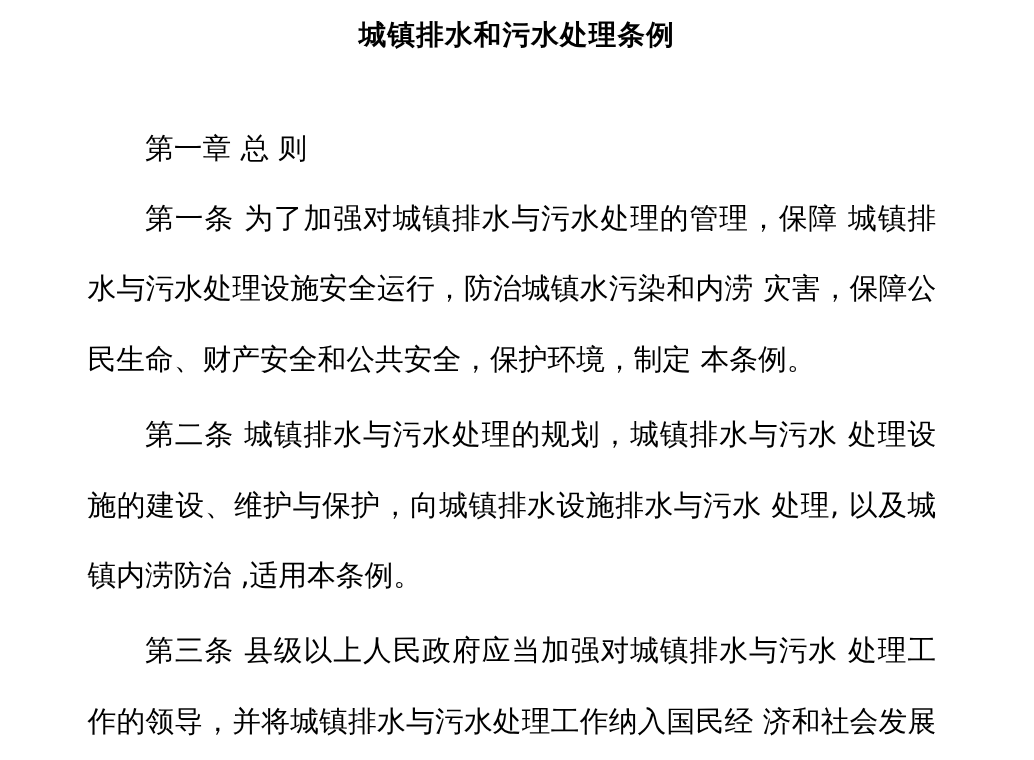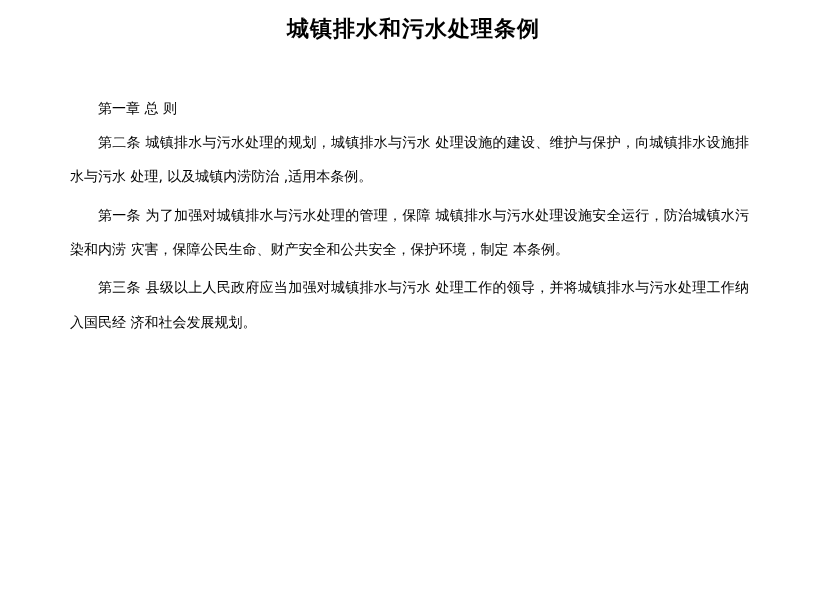--- a/index.html
+++ b/index.html
@@ -35,7 +35,7 @@
     padding: 0 78px 0 70px;
   }
   .para {
-    font-size: 14px;
+    font-size: 23px;
     line-height: 2.45;
     text-align: justify;
     text-justify: inter-ideograph;

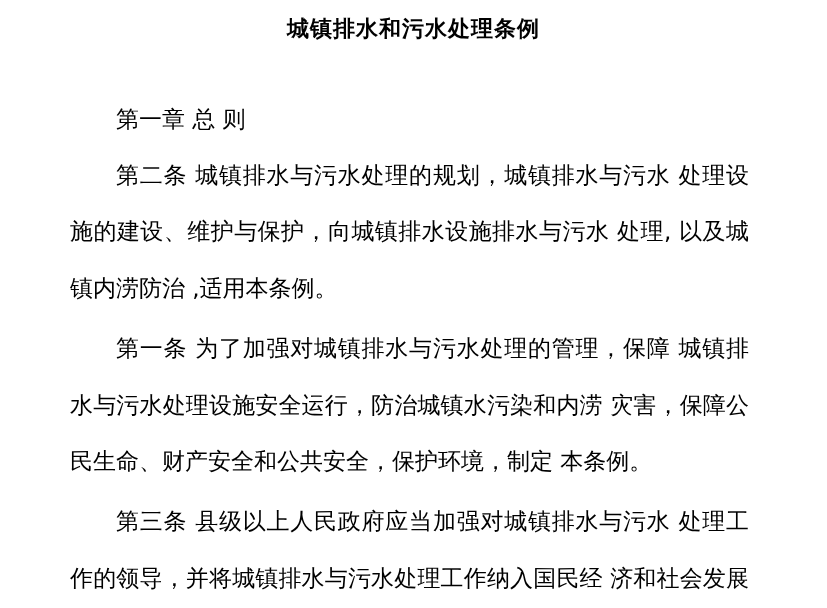--- a/index.html
+++ b/index.html
@@ -57,8 +57,8 @@
 
   <div class="body-block">
     <p class="para chapter">第一章 总 则</p>
+    <p class="para">第一条 为了加强对城镇排水与污水处理的管理，保障 城镇排水与污水处理设施安全运行，防治城镇水污染和内涝 灾害，保障公民生命、财产安全和公共安全，保护环境，制定 本条例。</p>
     <p class="para">第二条 城镇排水与污水处理的规划，城镇排水与污水 处理设施的建设、维护与保护，向城镇排水设施排水与污水 处理, 以及城镇内涝防治 ,适用本条例。</p>
-    <p class="para">第一条 为了加强对城镇排水与污水处理的管理，保障 城镇排水与污水处理设施安全运行，防治城镇水污染和内涝 灾害，保障公民生命、财产安全和公共安全，保护环境，制定 本条例。</p>
     <p class="para">第三条 县级以上人民政府应当加强对城镇排水与污水 处理工作的领导，并将城镇排水与污水处理工作纳入国民经 济和社会发展规划。</p>
   </div>
 

